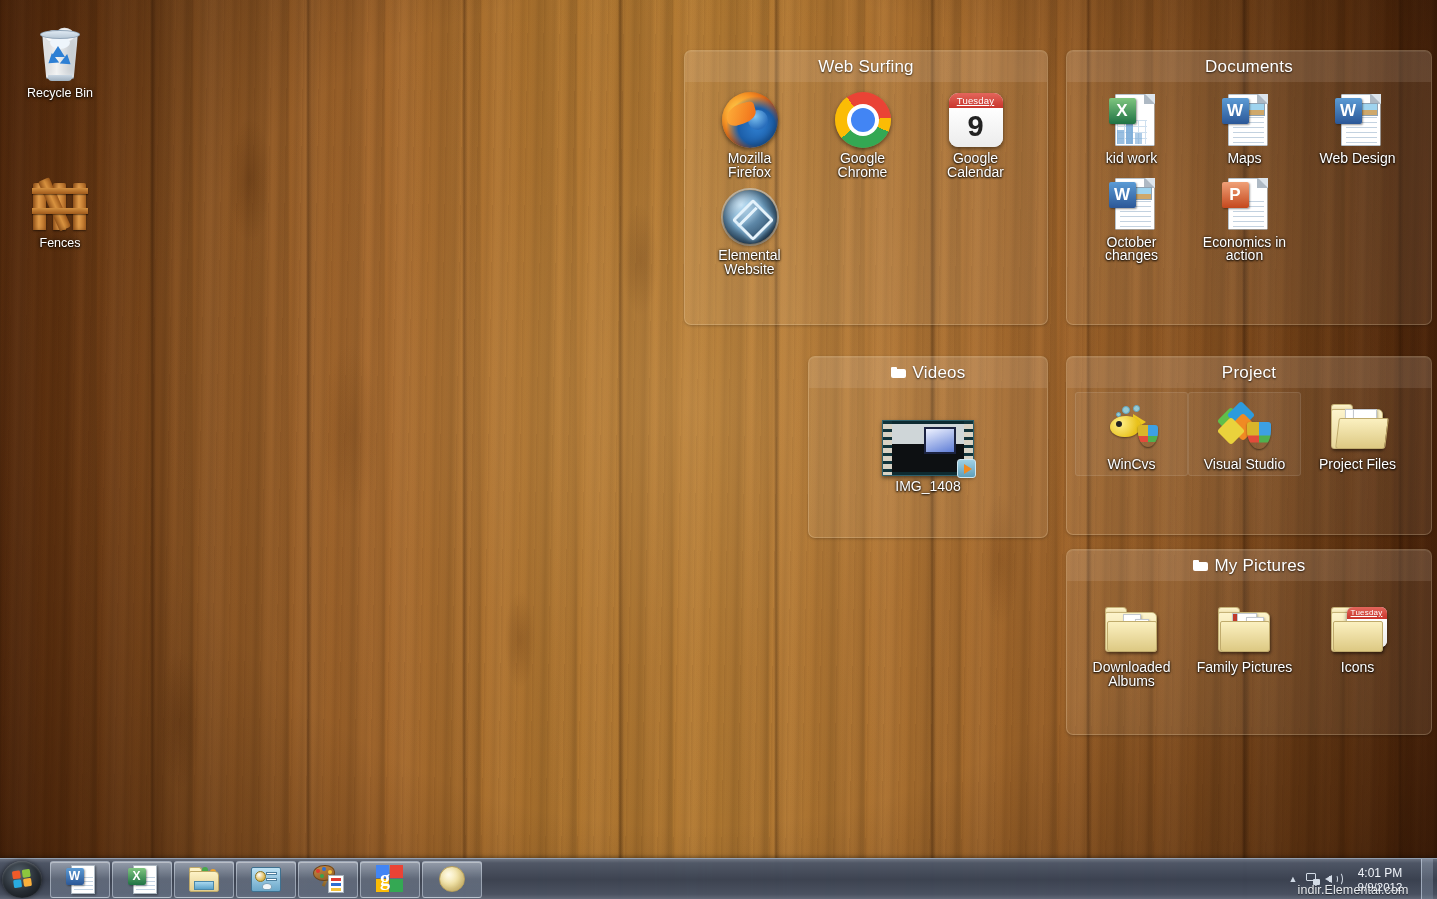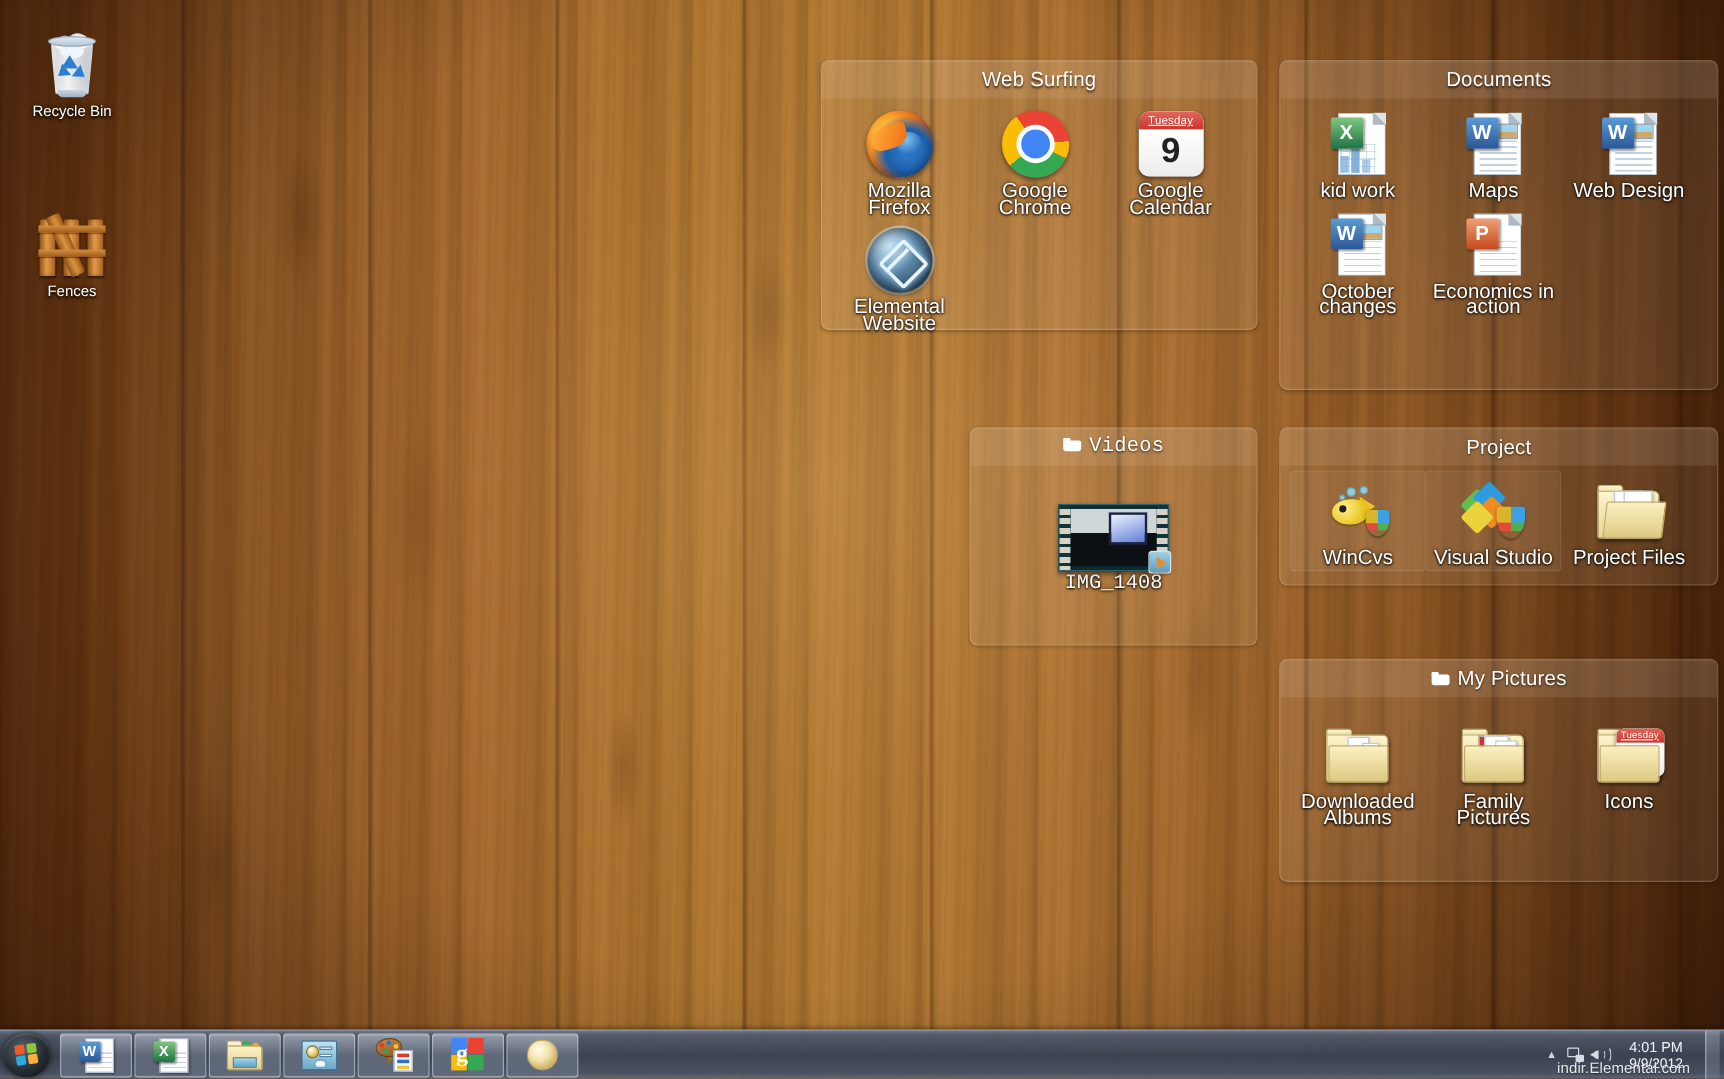--- a/index.html
+++ b/index.html
@@ -483,7 +483,7 @@
   <div class="lbl">Fences</div>
 </div>
 
-<div class="fence" style="left:684px; top:50px; width:364px; height:225px;">
+<div class="fence" style="left:684px; top:50px; width:364px; height:275px;">
   <div class="fence-title">Web Surfing</div>
   <div class="fence-body">
 

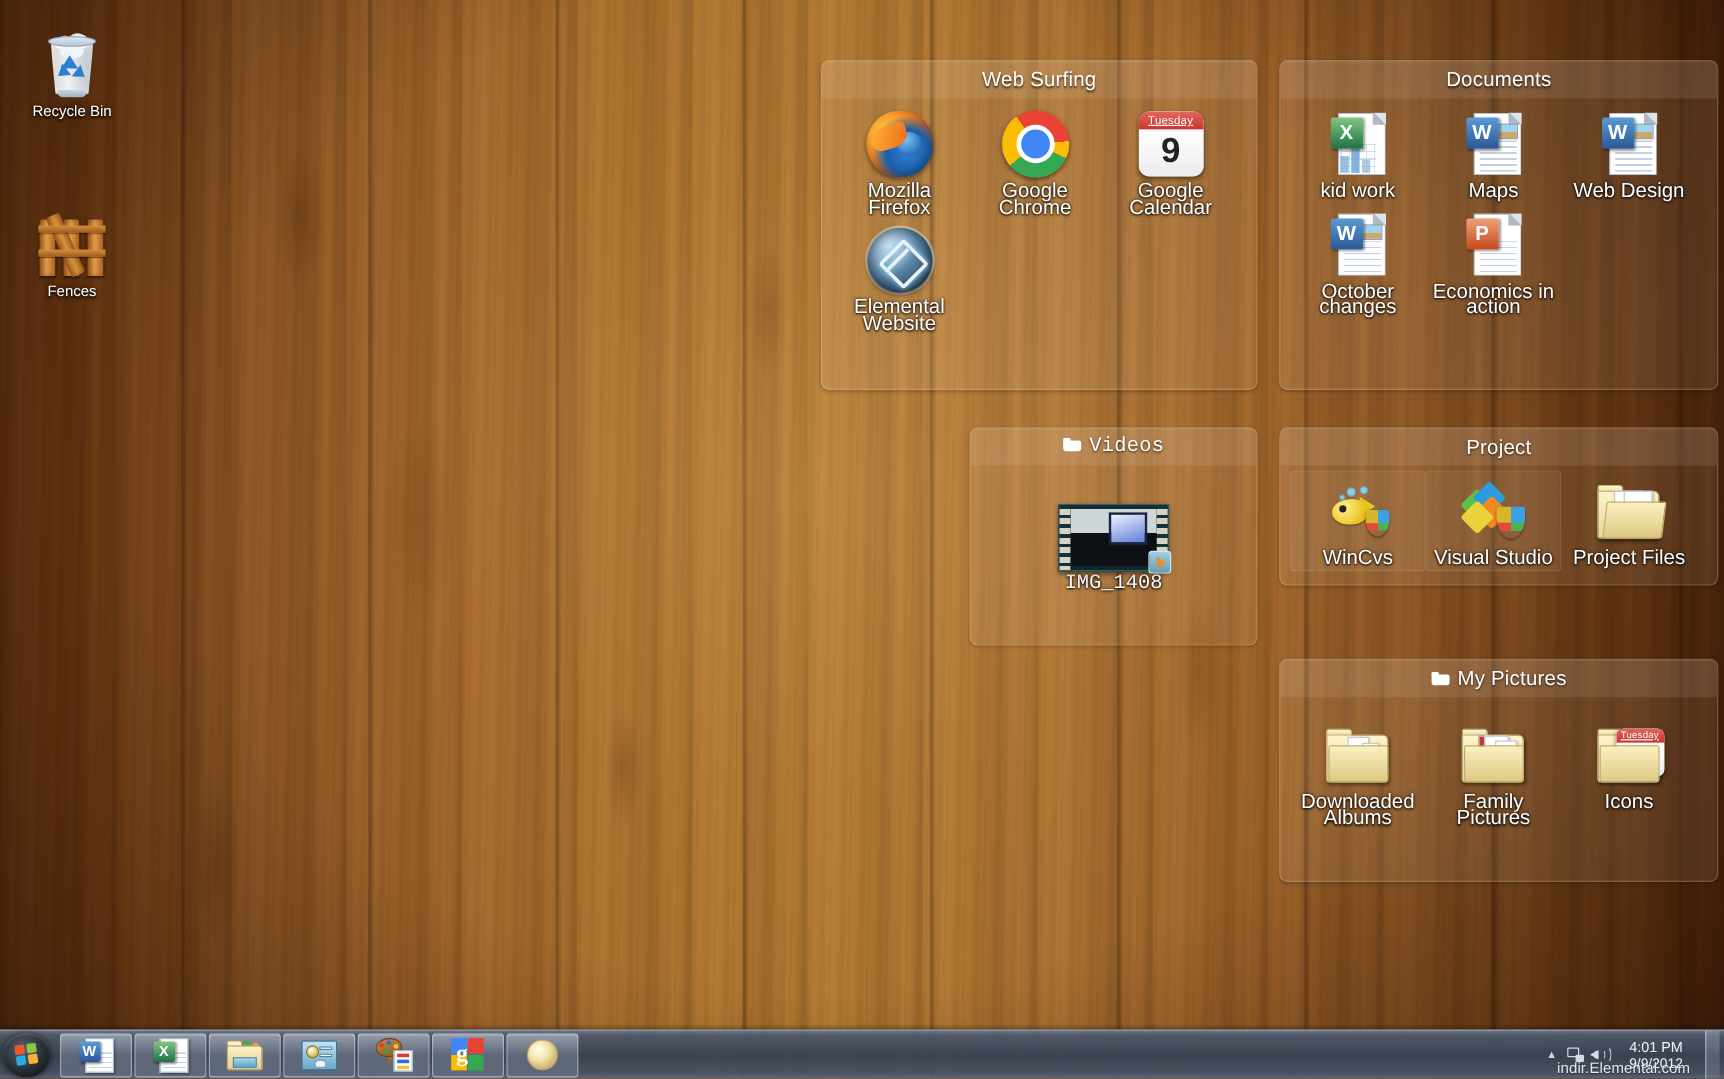--- a/index.html
+++ b/index.html
@@ -166,7 +166,7 @@
   }
   .f-item .art { height:58px; display:flex; align-items:center; justify-content:center; }
   .f-item .nm {
-    margin-top:3px; font-size:17px; color:#fff; line-height:13.5px;
+    margin-top:3px; font-size:14px; color:#fff; line-height:13.5px;
     text-shadow:0 1px 2px rgba(0,0,0,0.95), 0 0 3px rgba(0,0,0,0.85);
   }
   .f-item.sel { background:rgba(255,255,255,0.055); box-shadow:inset 0 0 0 1px rgba(255,255,255,0.10); }

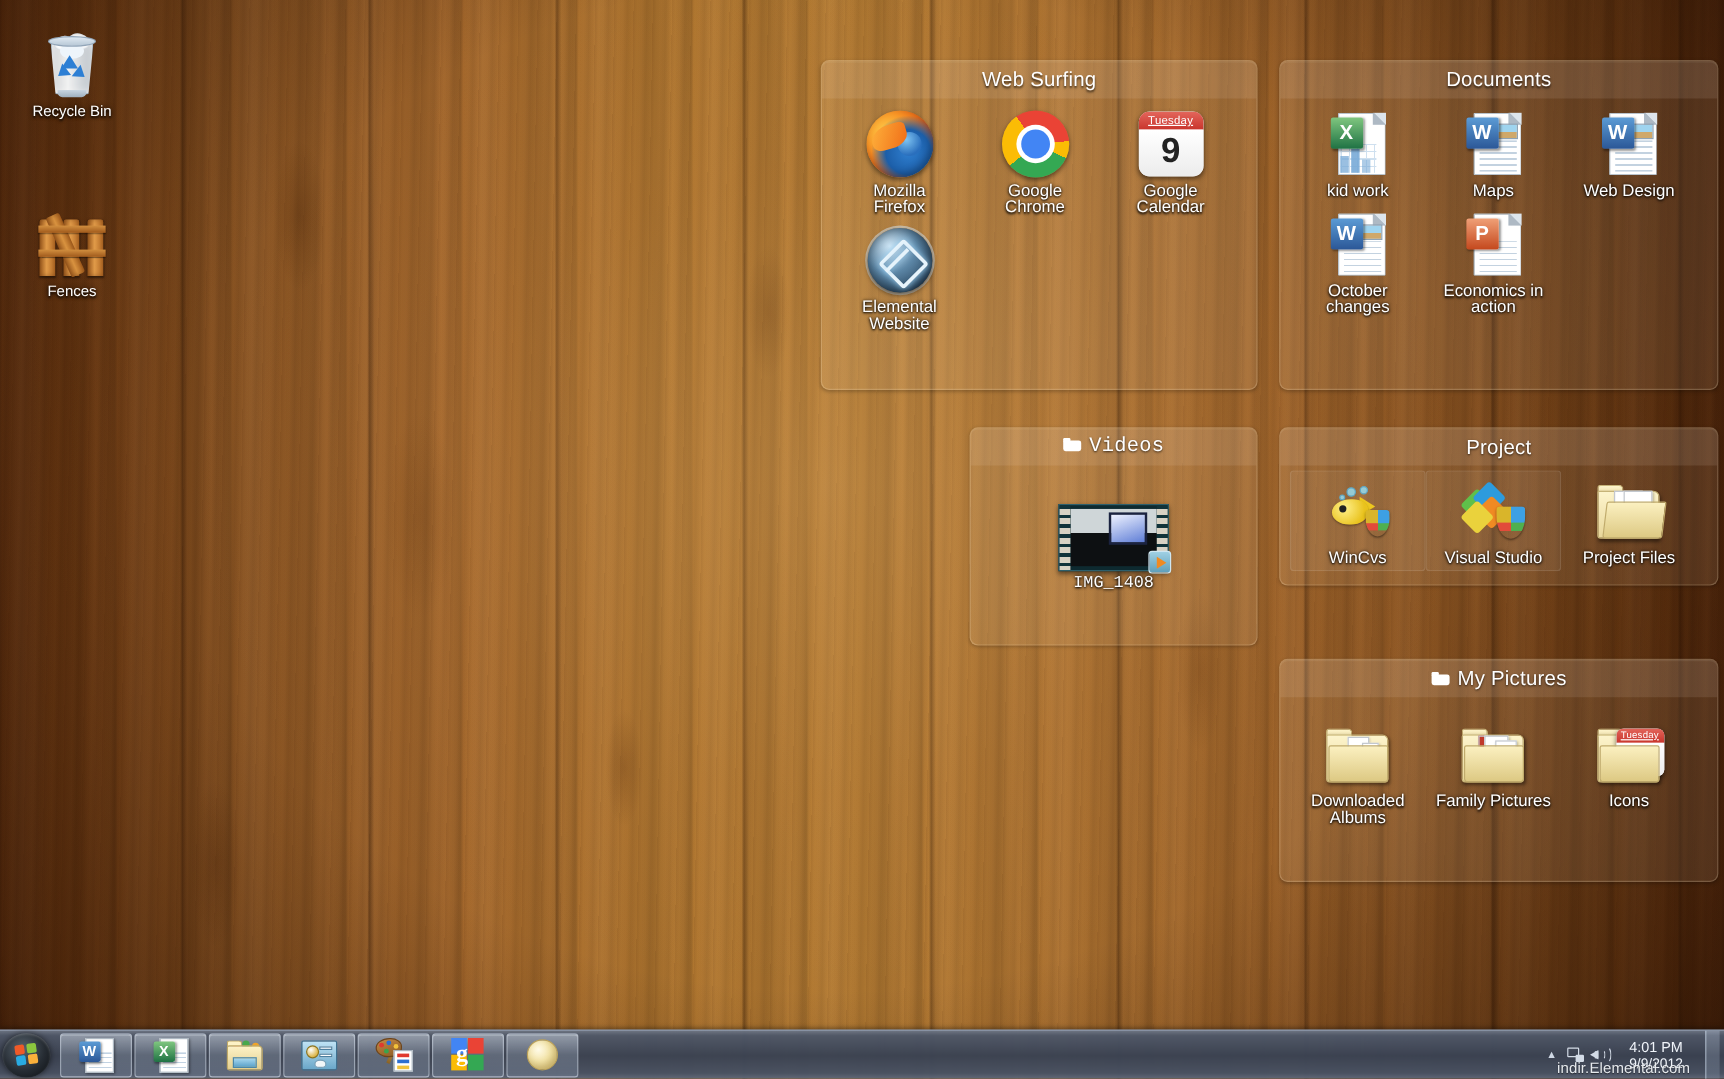--- a/index.html
+++ b/index.html
@@ -597,7 +597,7 @@
   </div>
 </div>
 
-<div class="fence" style="left:808px; top:356px; width:240px; height:182px;font-family:Liberation Mono, monospace;">
+<div class="fence" style="left:808px; top:356px; width:240px; height:182px;">
   <div class="fence-title">
     <span class="fldr"></span><span>Videos</span>
   </div>

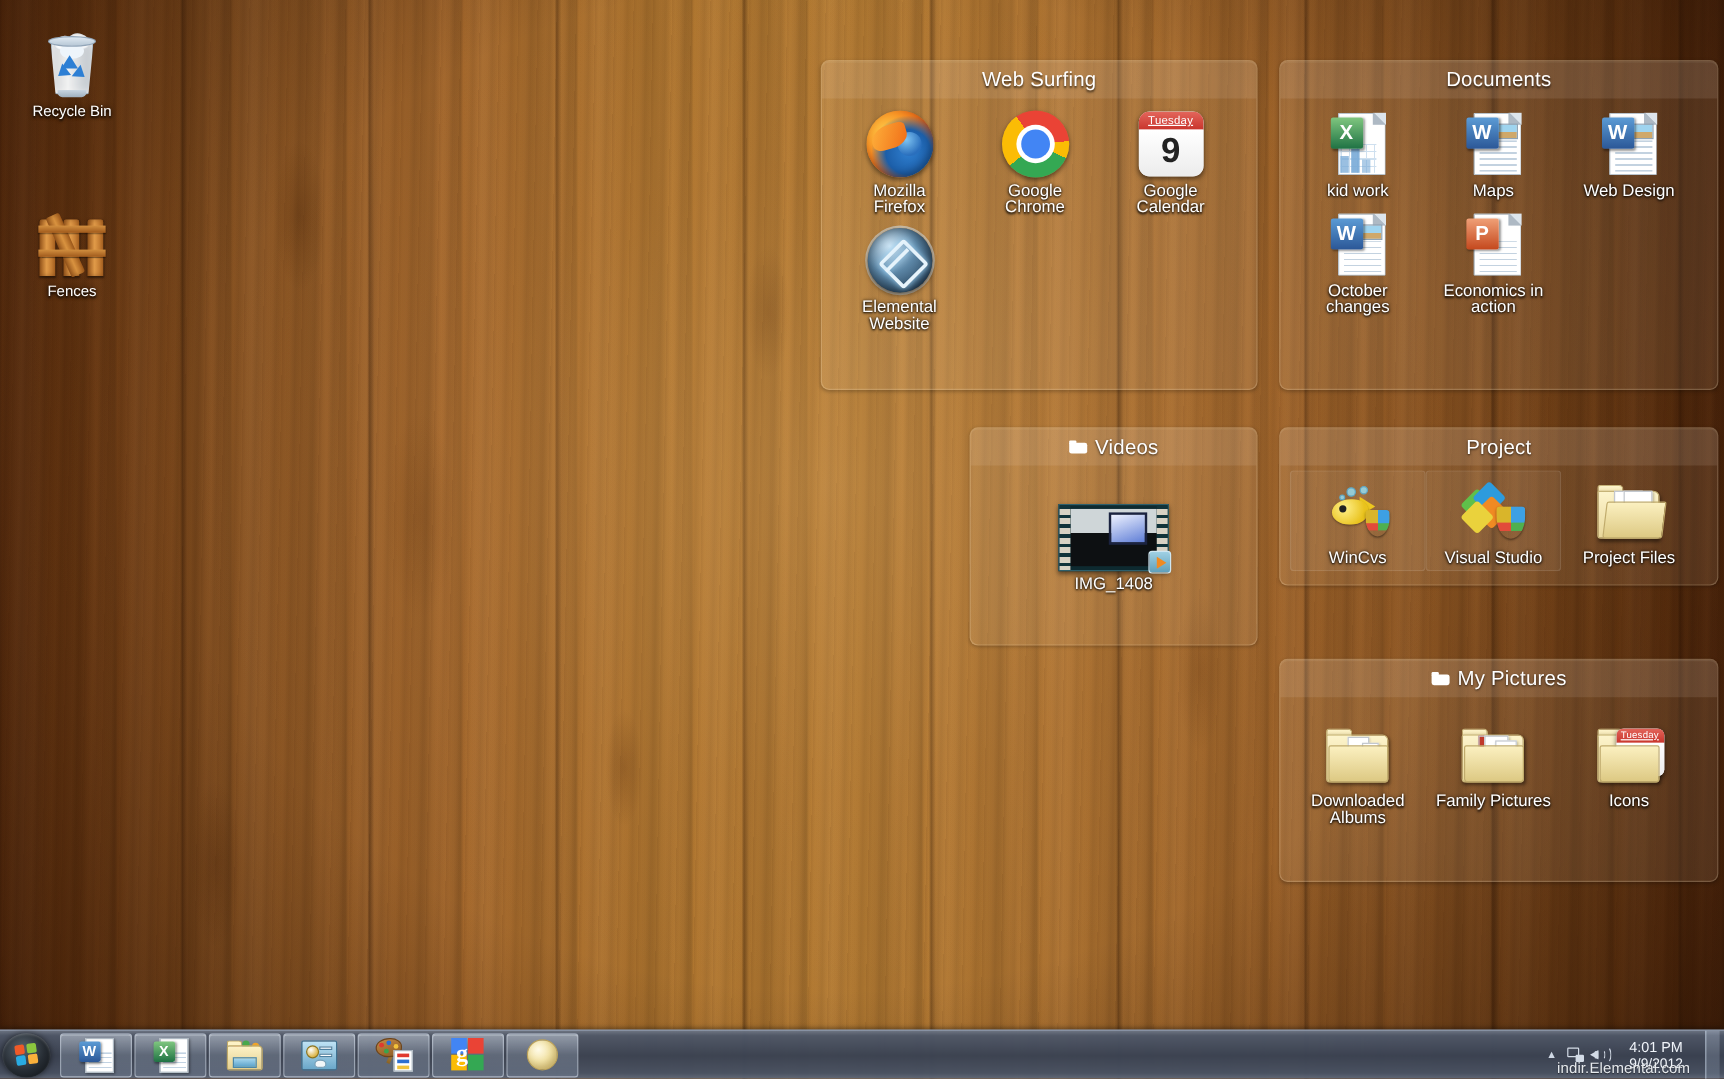--- a/index.html
+++ b/index.html
@@ -623,7 +623,7 @@
   </div>
 </div>
 
-<div class="fence" style="left:1066px; top:356px; width:366px; height:132px;">
+<div class="fence" style="left:1066px; top:356px; width:366px; height:179px;">
   <div class="fence-title">Project</div>
   <div class="fence-body">
 

